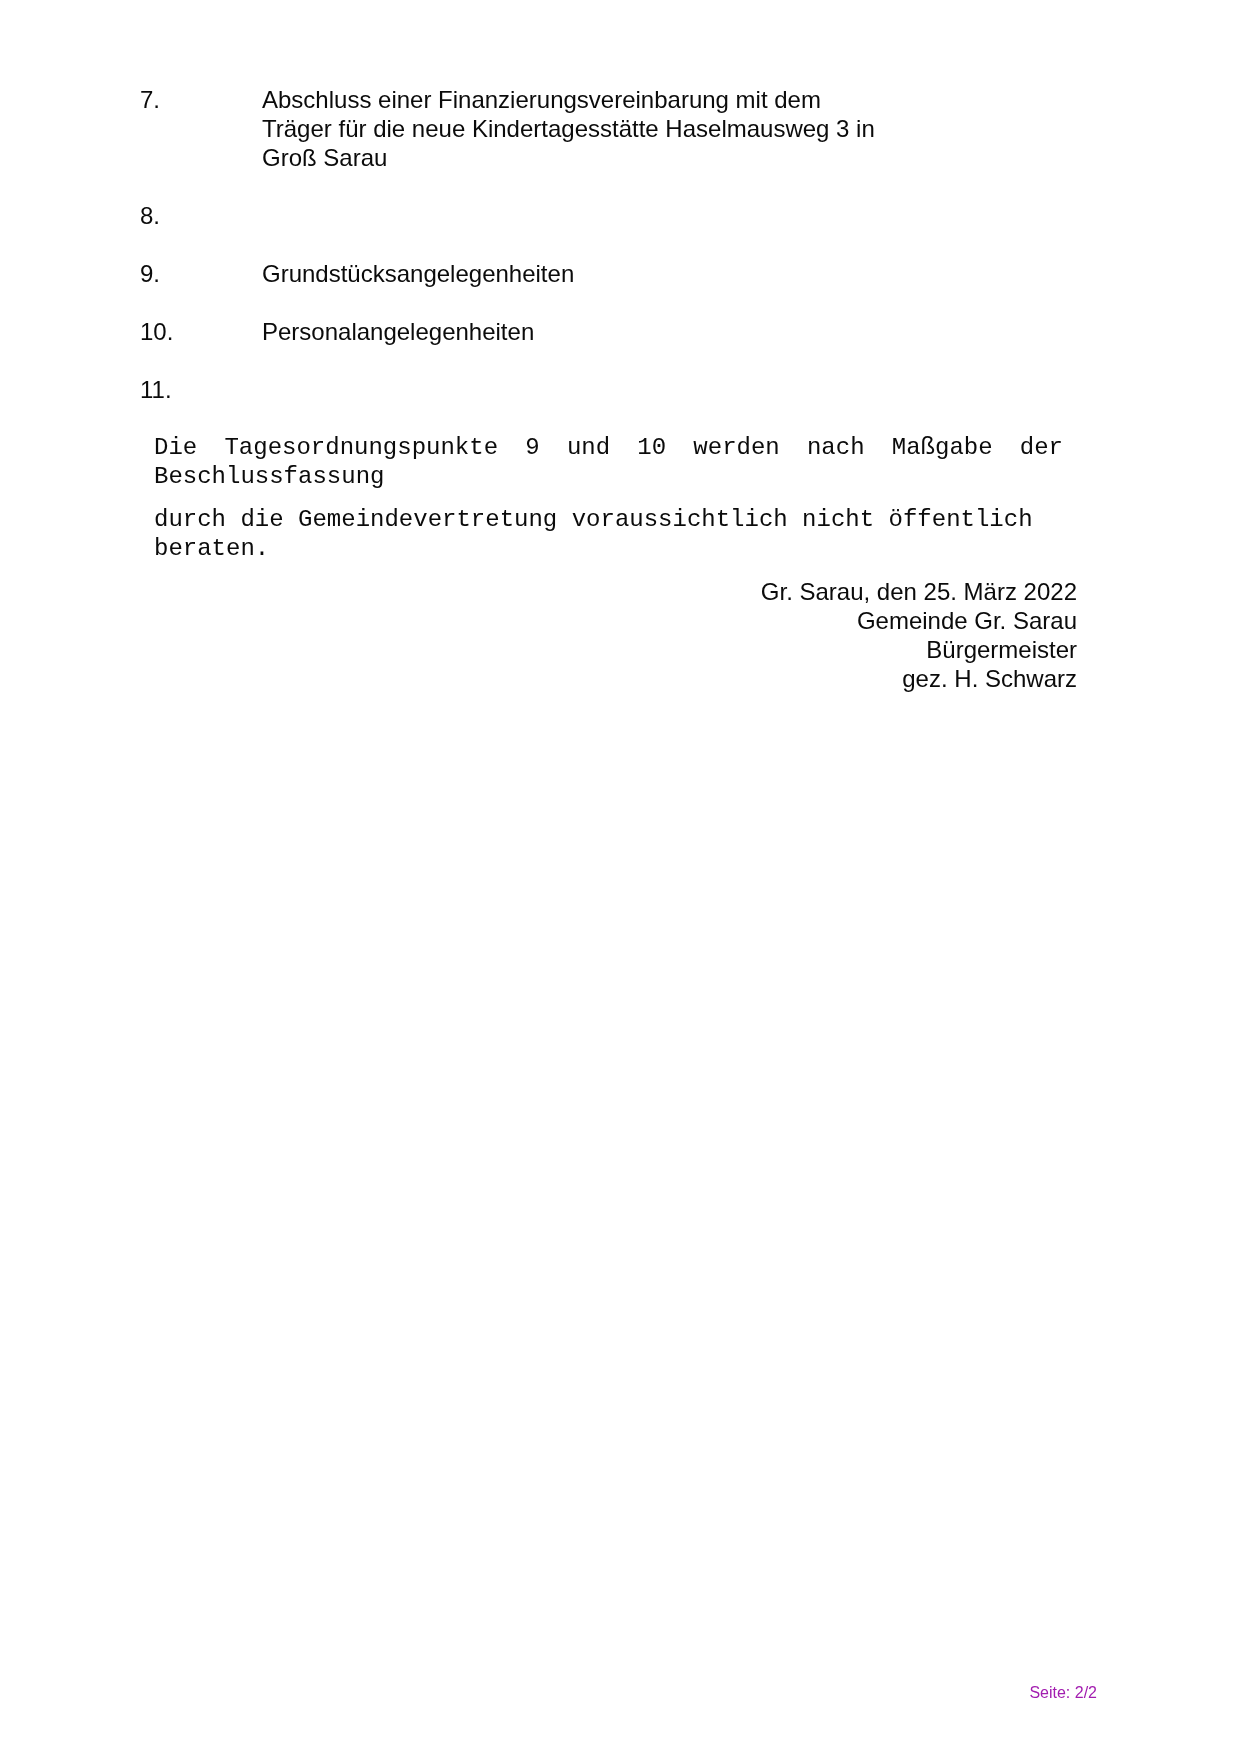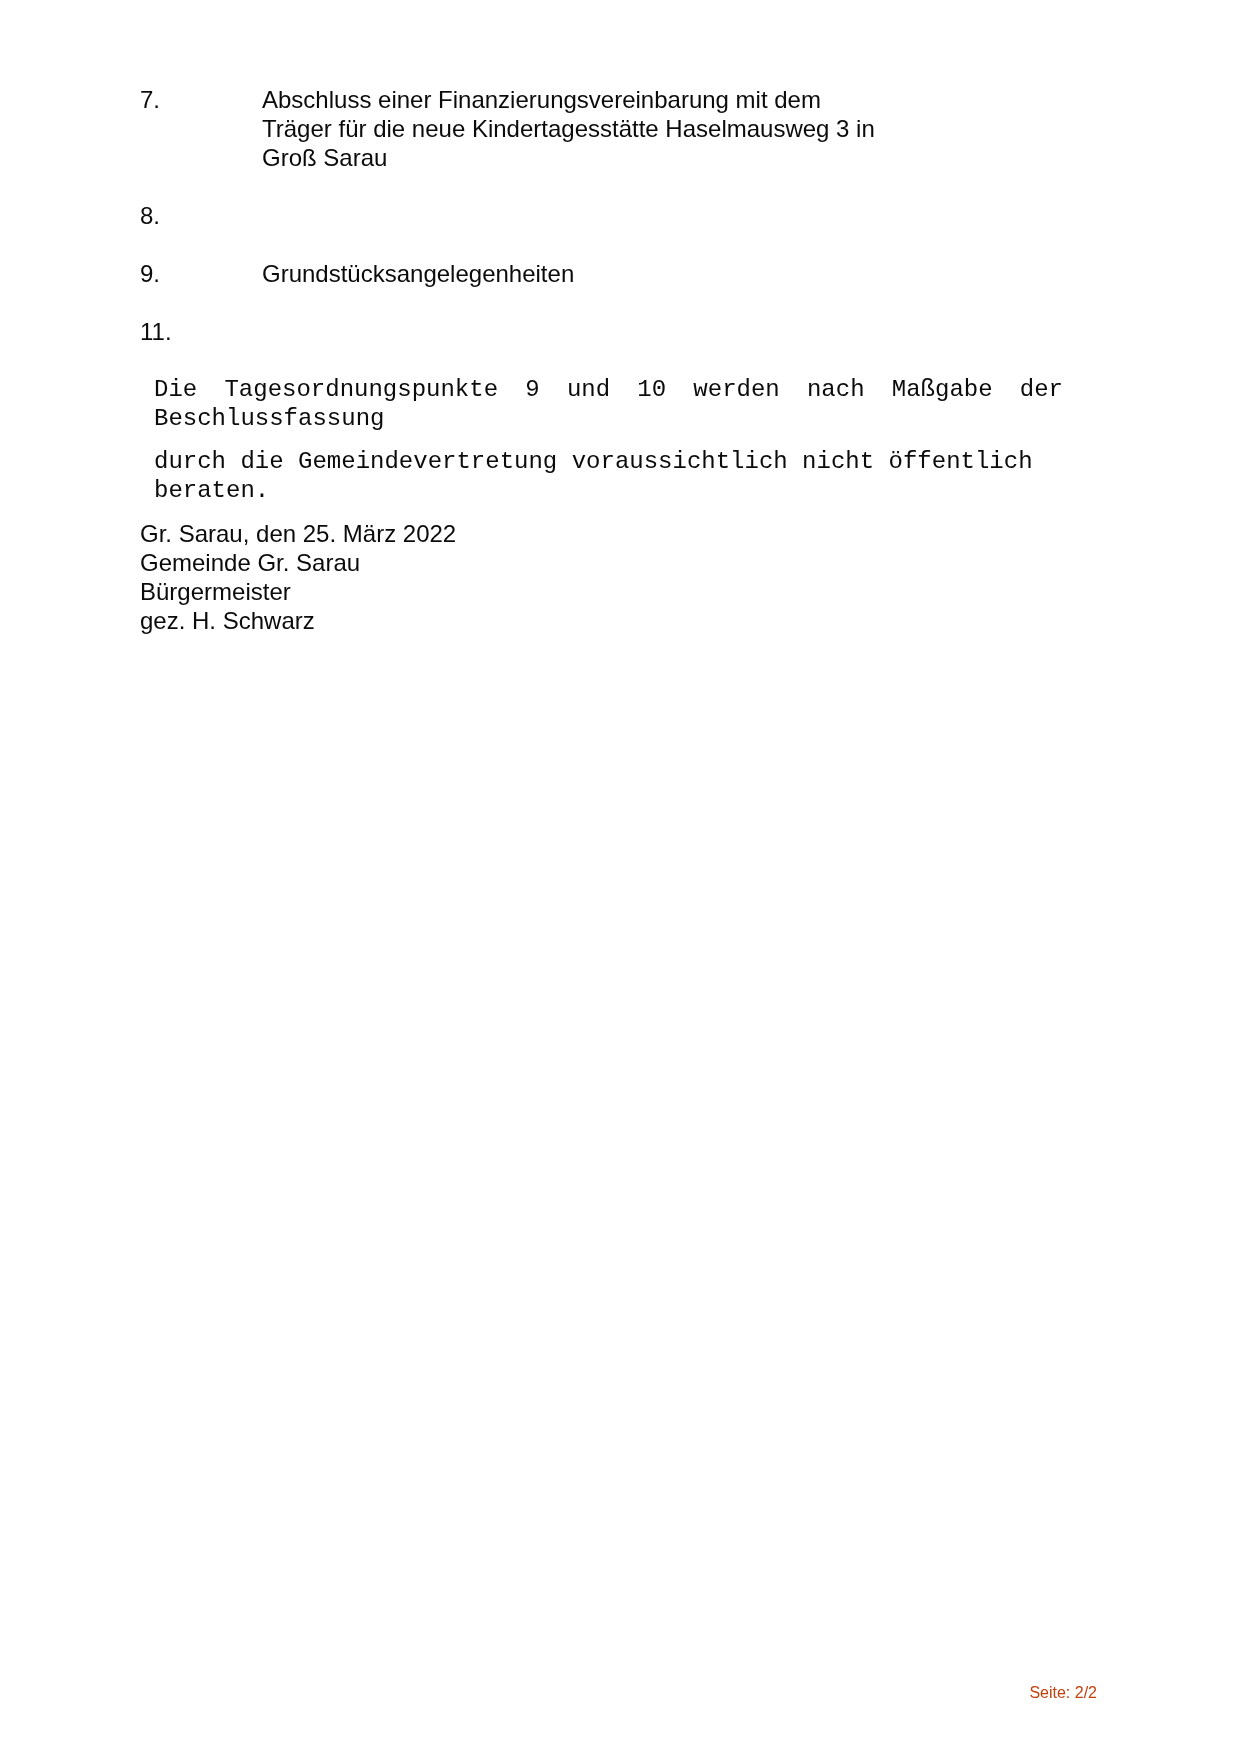--- a/index.html
+++ b/index.html
@@ -85,6 +85,10 @@
     <span class="agenda-text">Grundstücksangelegenheiten</span>
   </div>
 
+  <div class="agenda-item">
+    <span class="agenda-num">10.</span>
+    <span class="agenda-text">Personalangelegenheiten</span>
+  </div>
 
   <div class="agenda-item">
     <span class="agenda-num">11.</span>

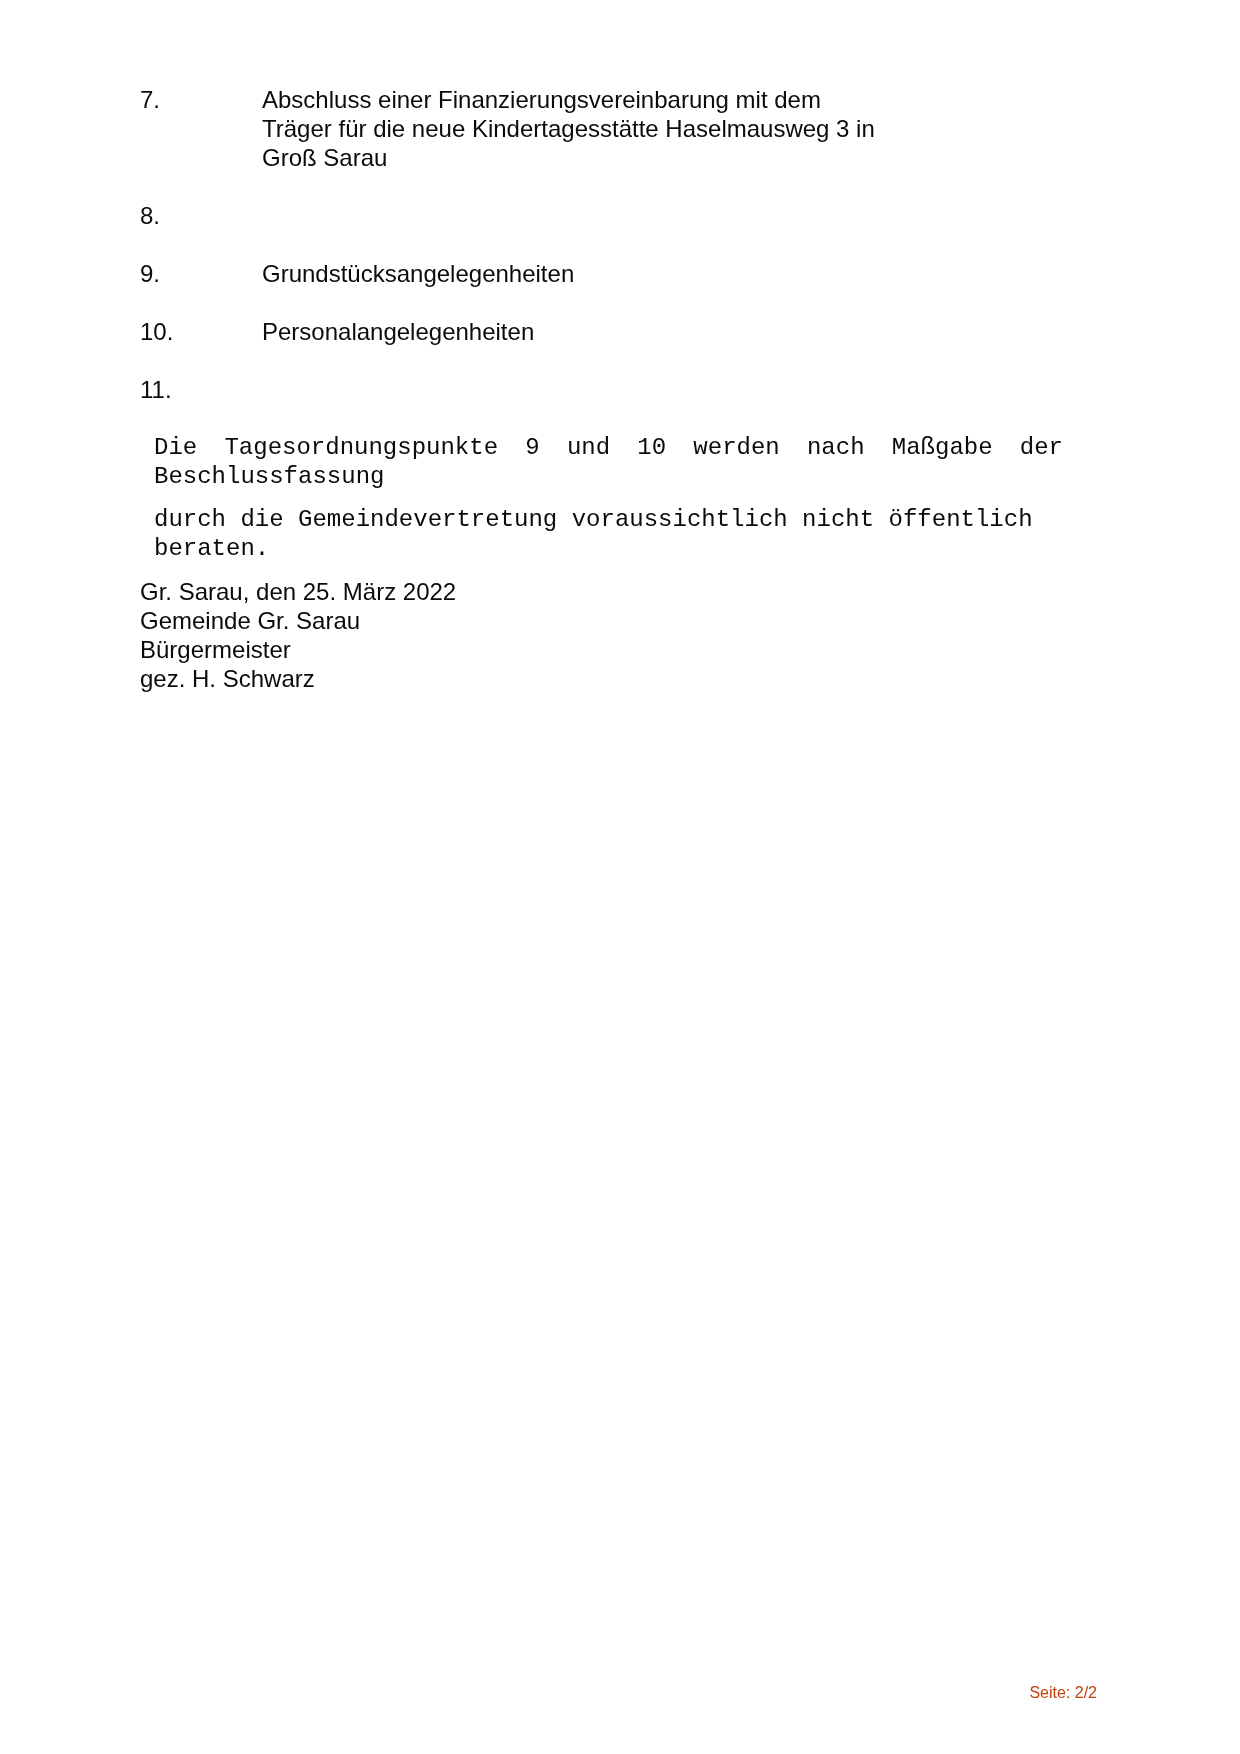--- a/index.html
+++ b/index.html
@@ -48,6 +48,7 @@
   }
   .signature {
     margin-top: 13px;
+    text-align: right;
   }
   .signature p {
     margin: 0;

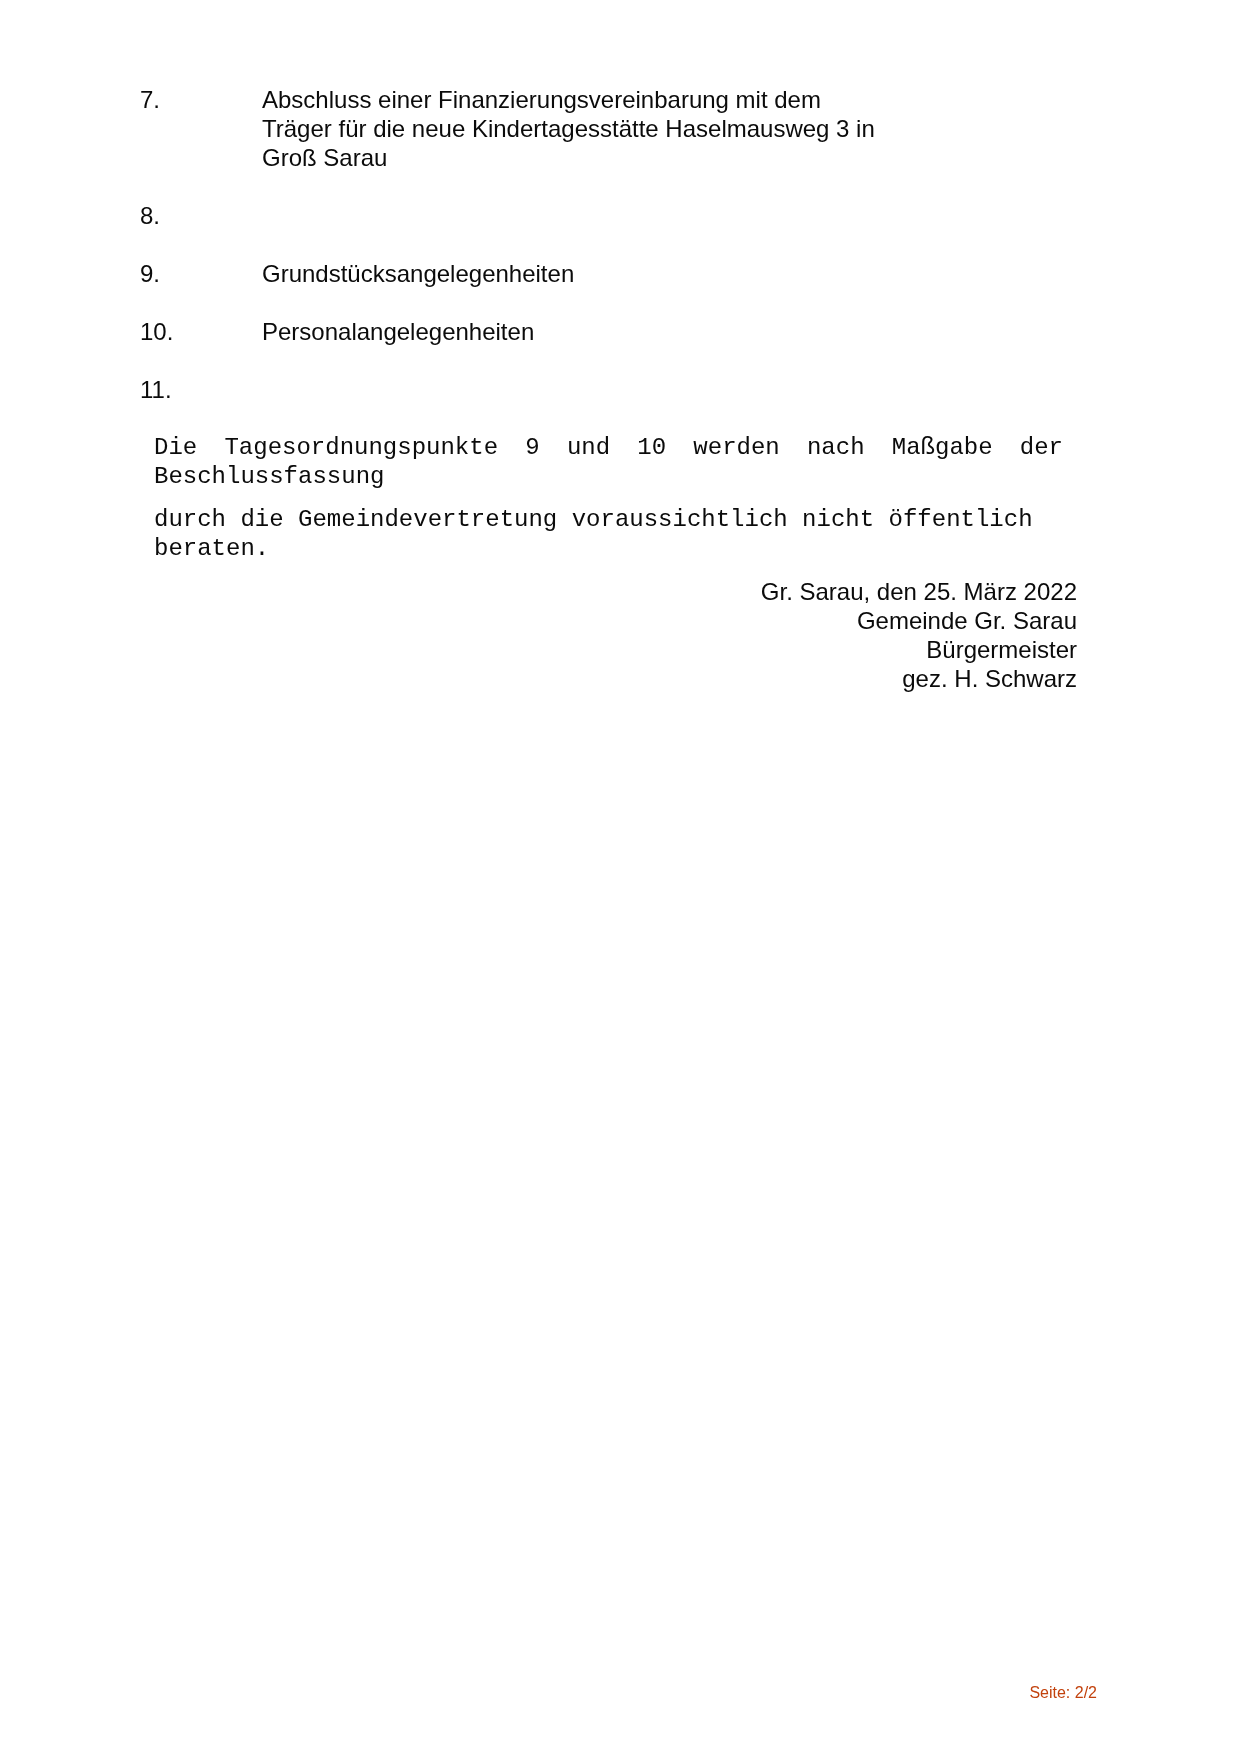--- a/index.html
+++ b/index.html
@@ -59,7 +59,7 @@
     right: 143px;
     font-size: 16px;
     line-height: 19px;
-    color: #c2410c;
+    color: #a21caf;
   }
 </style>
 </head>

